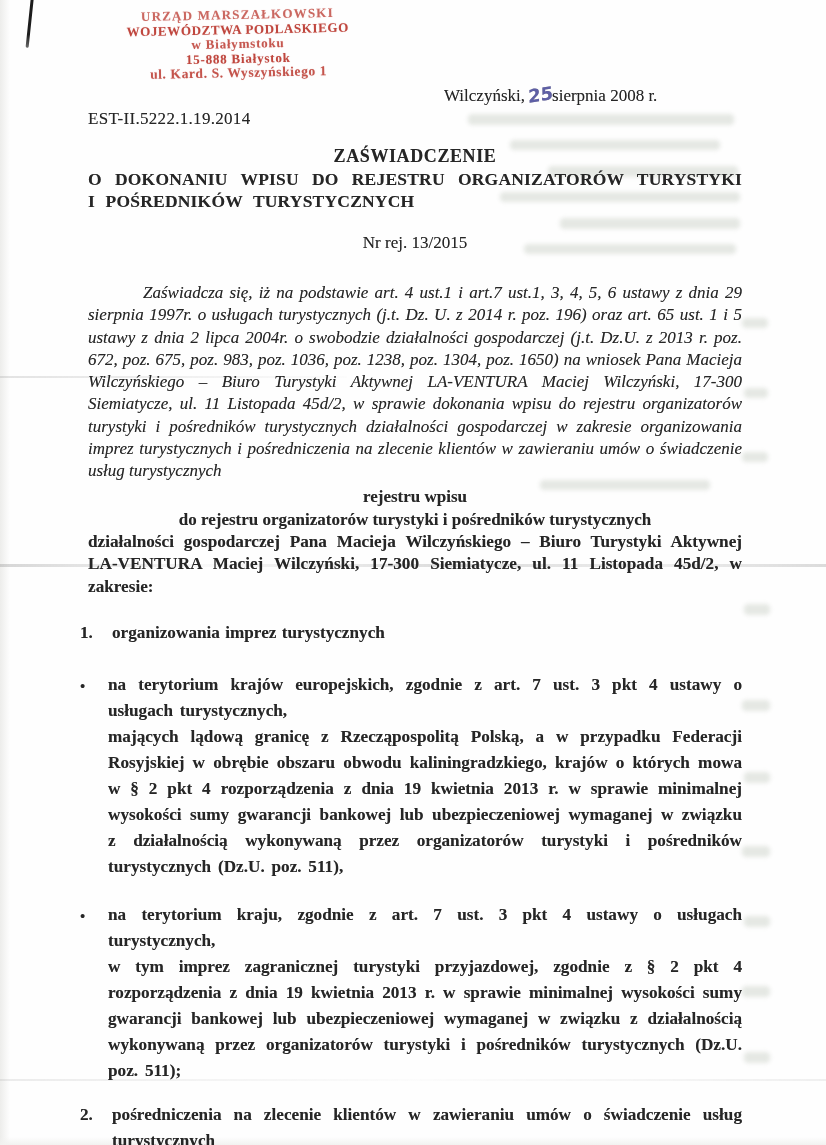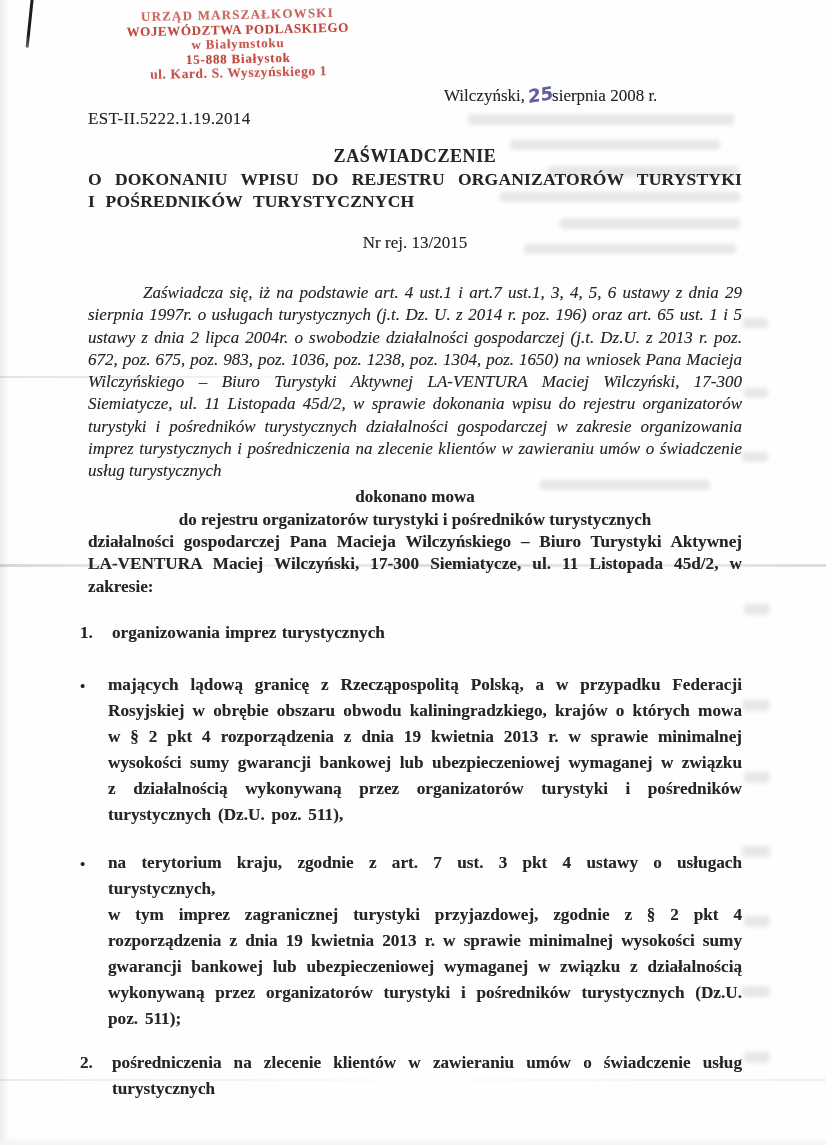--- a/index.html
+++ b/index.html
@@ -180,7 +180,7 @@
 
     <div class="intro soft">Zaświadcza się, iż na podstawie art. 4 ust.1 i art.7 ust.1, 3, 4, 5, 6 ustawy z dnia 29 sierpnia 1997r. o usługach turystycznych (j.t. Dz. U. z 2014 r. poz. 196) oraz art. 65 ust. 1 i 5 ustawy z dnia 2 lipca 2004r. o swobodzie działalności gospodarczej (j.t. Dz.U. z 2013 r. poz. 672, poz. 675, poz. 983, poz. 1036, poz. 1238, poz. 1304, poz. 1650) na wniosek Pana Macieja Wilczyńskiego – Biuro Turystyki Aktywnej LA-VENTURA Maciej Wilczyński, 17-300 Siemiatycze, ul. 11 Listopada 45d/2, w sprawie dokonania wpisu do rejestru organizatorów turystyki i pośredników turystycznych działalności gospodarczej w zakresie organizowania imprez turystycznych i pośredniczenia na zlecenie klientów w zawieraniu umów o świadczenie usług turystycznych</div>
 
-    <div class="decision-1 soft">dokonano mowa</div>
+    <div class="decision-1 soft">rejestru wpisu</div>
     <div class="decision-2 soft">do rejestru organizatorów turystyki i pośredników turystycznych</div>
     <div class="decision-body soft">działalności gospodarczej Pana Macieja Wilczyńskiego – Biuro Turystyki Aktywnej LA-VENTURA Maciej Wilczyński, 17-300 Siemiatycze, ul. 11 Listopada 45d/2, w zakresie:</div>
 

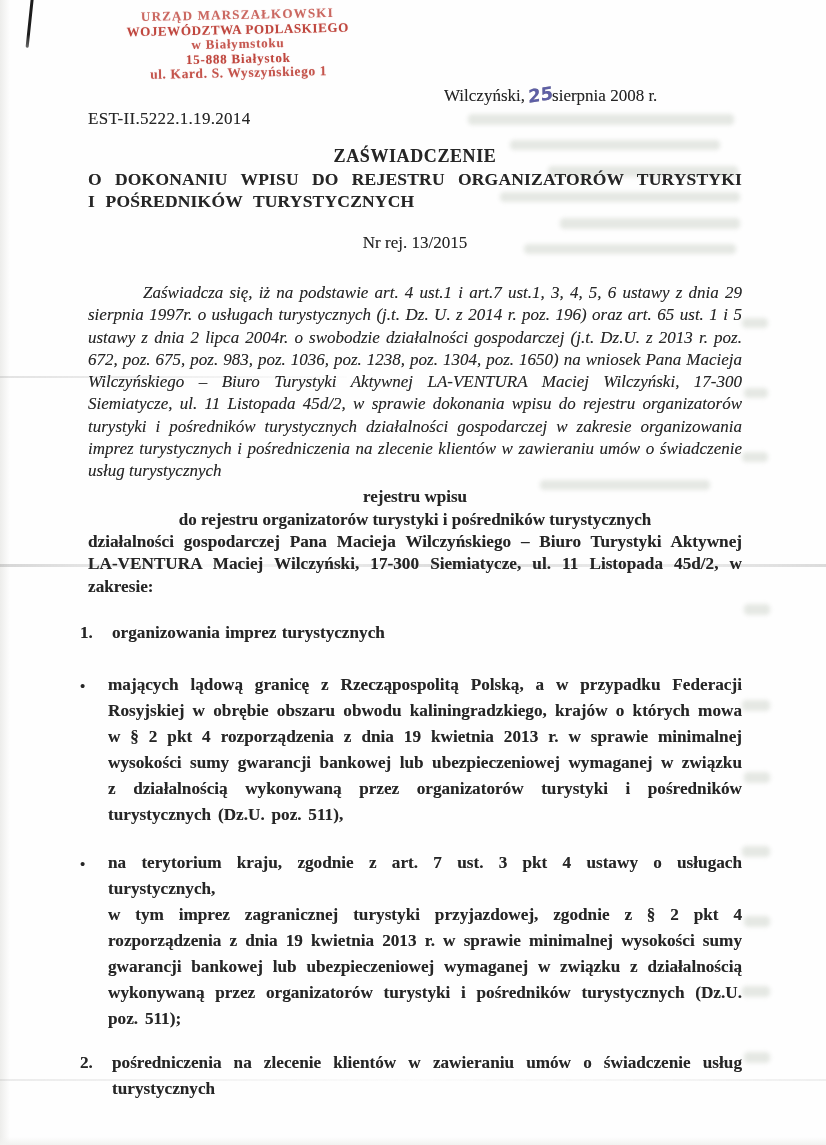--- a/index.html
+++ b/index.html
@@ -194,6 +194,7 @@
       <div class="bullet">
         <span class="dot">•</span>
         <span class="btxt">
+          <div class="soft">na terytorium krajów europejskich, zgodnie z art. 7 ust. 3 pkt 4 ustawy o usługach turystycznych,</div>
           <div class="soft">mających lądową granicę z Rzecząpospolitą Polską, a w przypadku Federacji Rosyjskiej w obrębie obszaru obwodu kaliningradzkiego, krajów o których mowa w § 2 pkt 4 rozporządzenia z dnia 19 kwietnia 2013 r. w sprawie minimalnej wysokości sumy gwarancji bankowej lub ubezpieczeniowej wymaganej w związku z działalnością wykonywaną przez organizatorów turystyki i pośredników turystycznych (Dz.U. poz. 511),</div>
         </span>
       </div>

